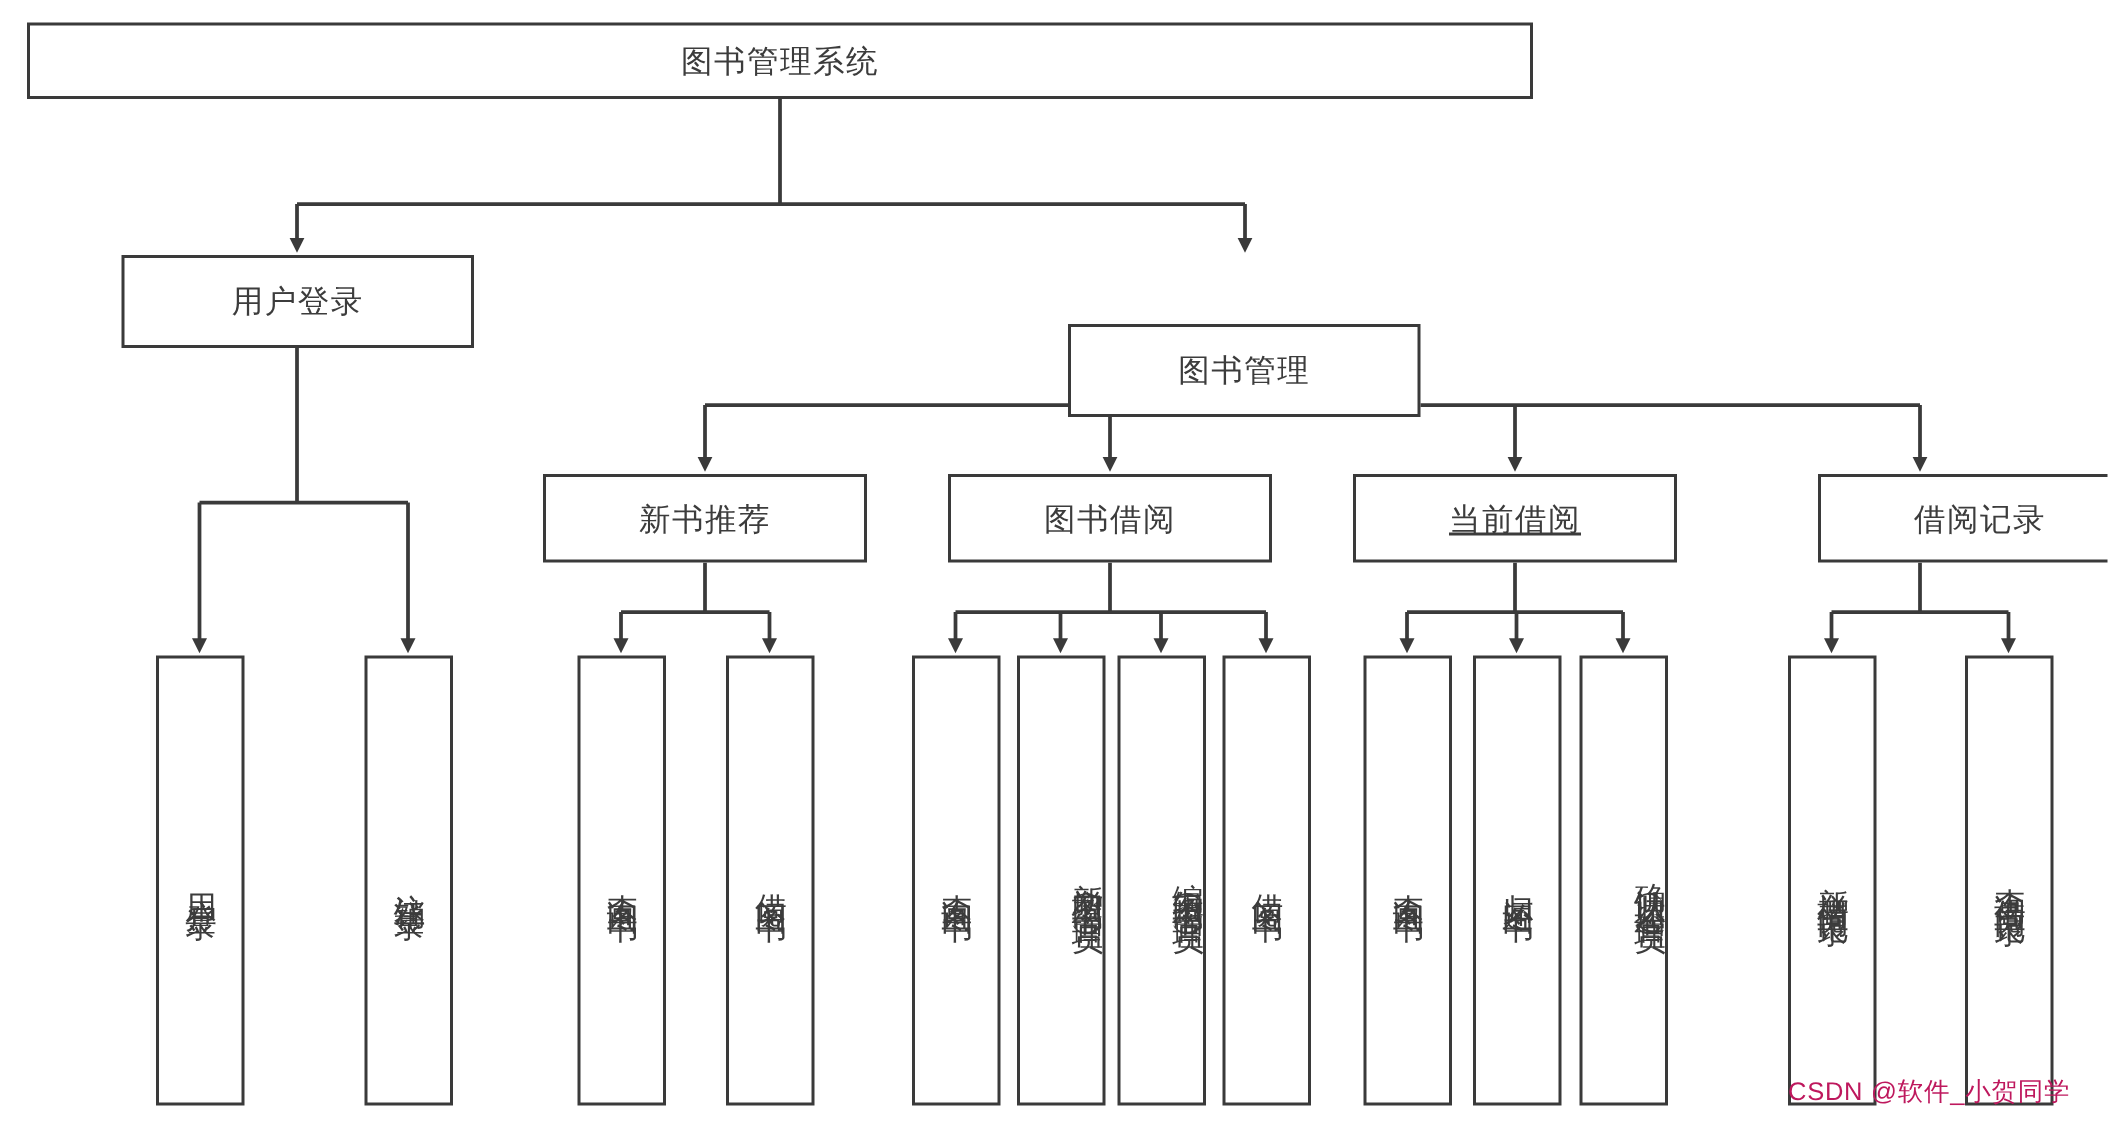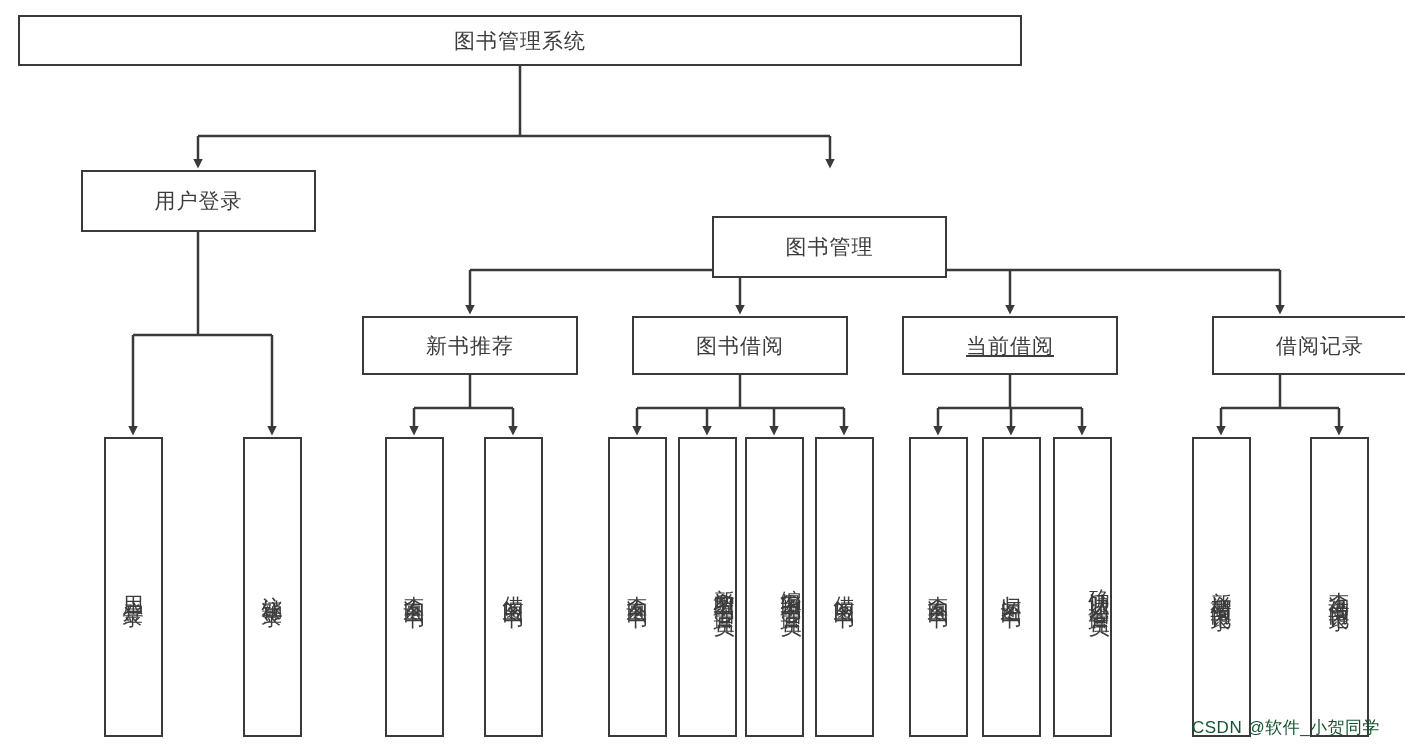--- a/index.html
+++ b/index.html
@@ -28,7 +28,7 @@
   .node-v.mid{align-items:center;padding-top:0;}
   .watermark{
     position:absolute;
-    color:#14532d;
+    color:#be185d;
     font-size:17px;
     white-space:nowrap;
     letter-spacing:0.5px;

